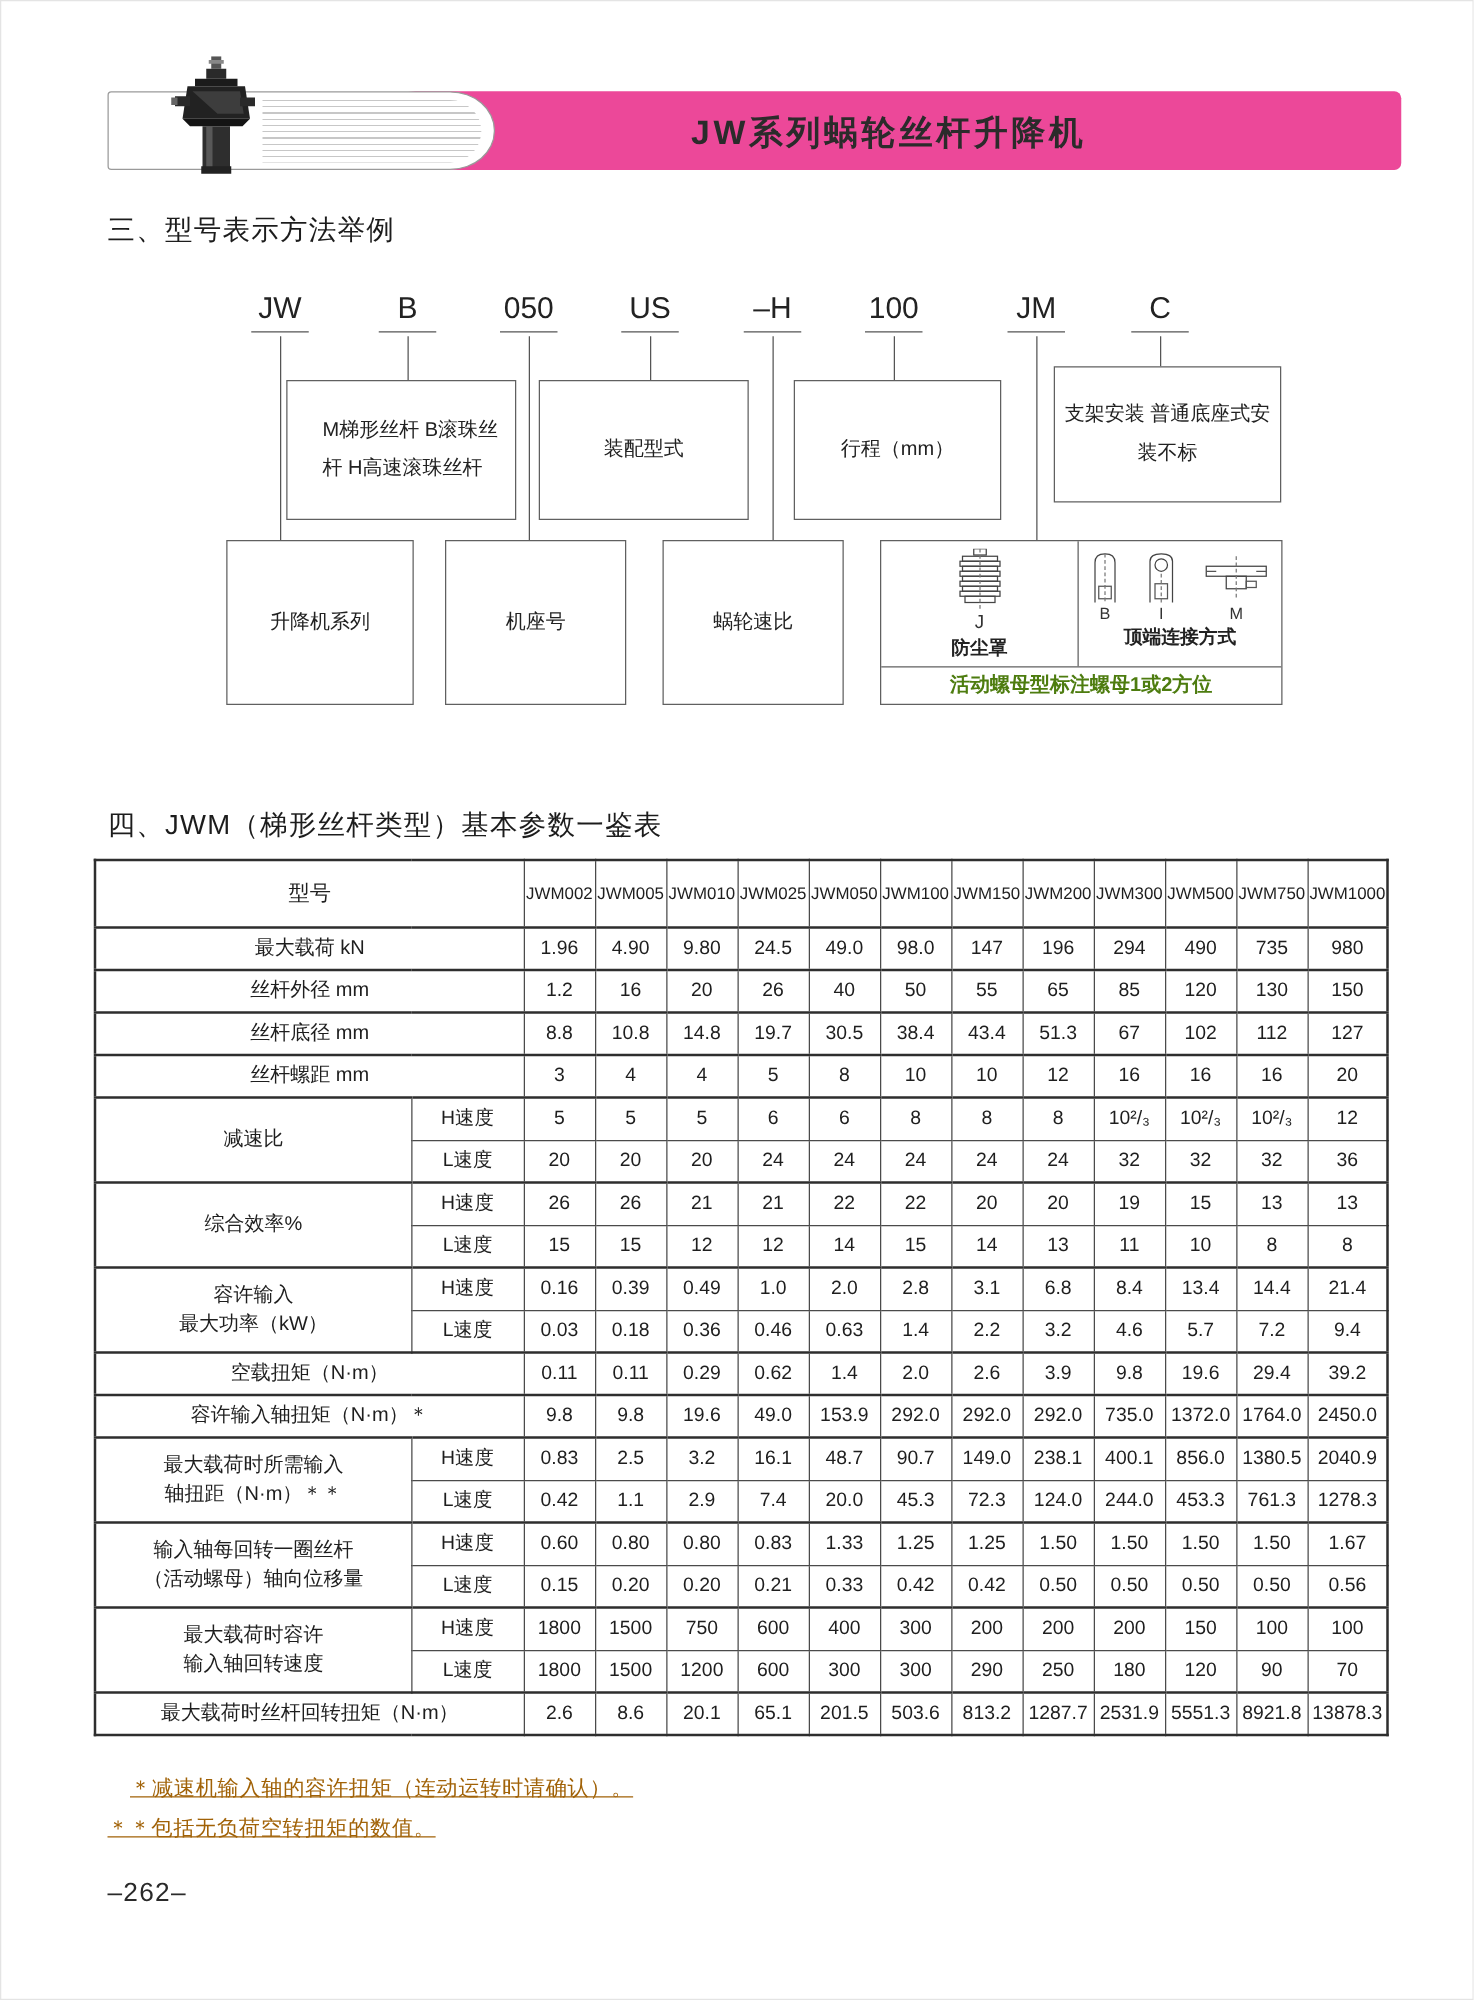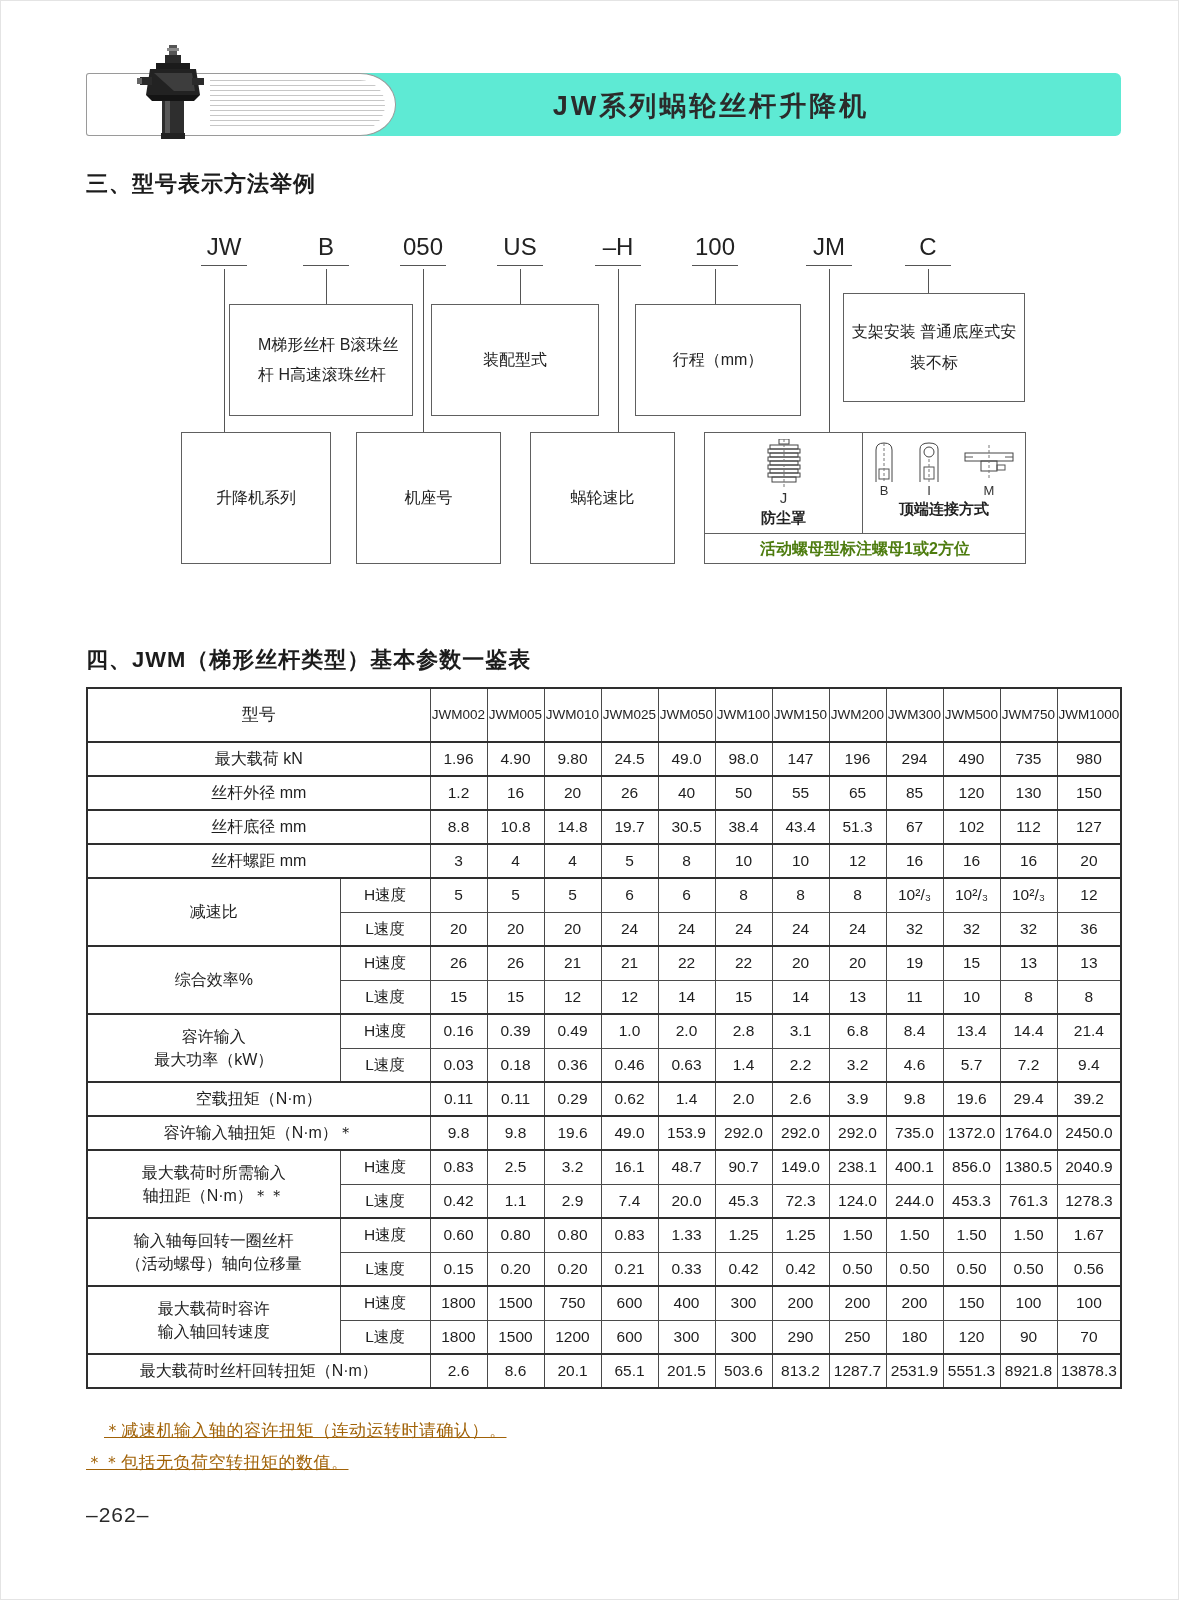--- a/index.html
+++ b/index.html
@@ -13,7 +13,7 @@
 
   
   .band { position:absolute; left:300px; top:72px; width:820px; height:63px;
-          background:#5eead4; border-radius:34px 6px 6px 34px; }
+          background:#ec4899; border-radius:34px 6px 6px 34px; }
   .band-title { position:absolute; width:100%; text-align:center; top:15px;
           font-size:27px; font-weight:bold; letter-spacing:3px; color:#2b2b2b; }
   .logo-box { position:absolute; left:85px; top:72px; width:310px; height:63px;

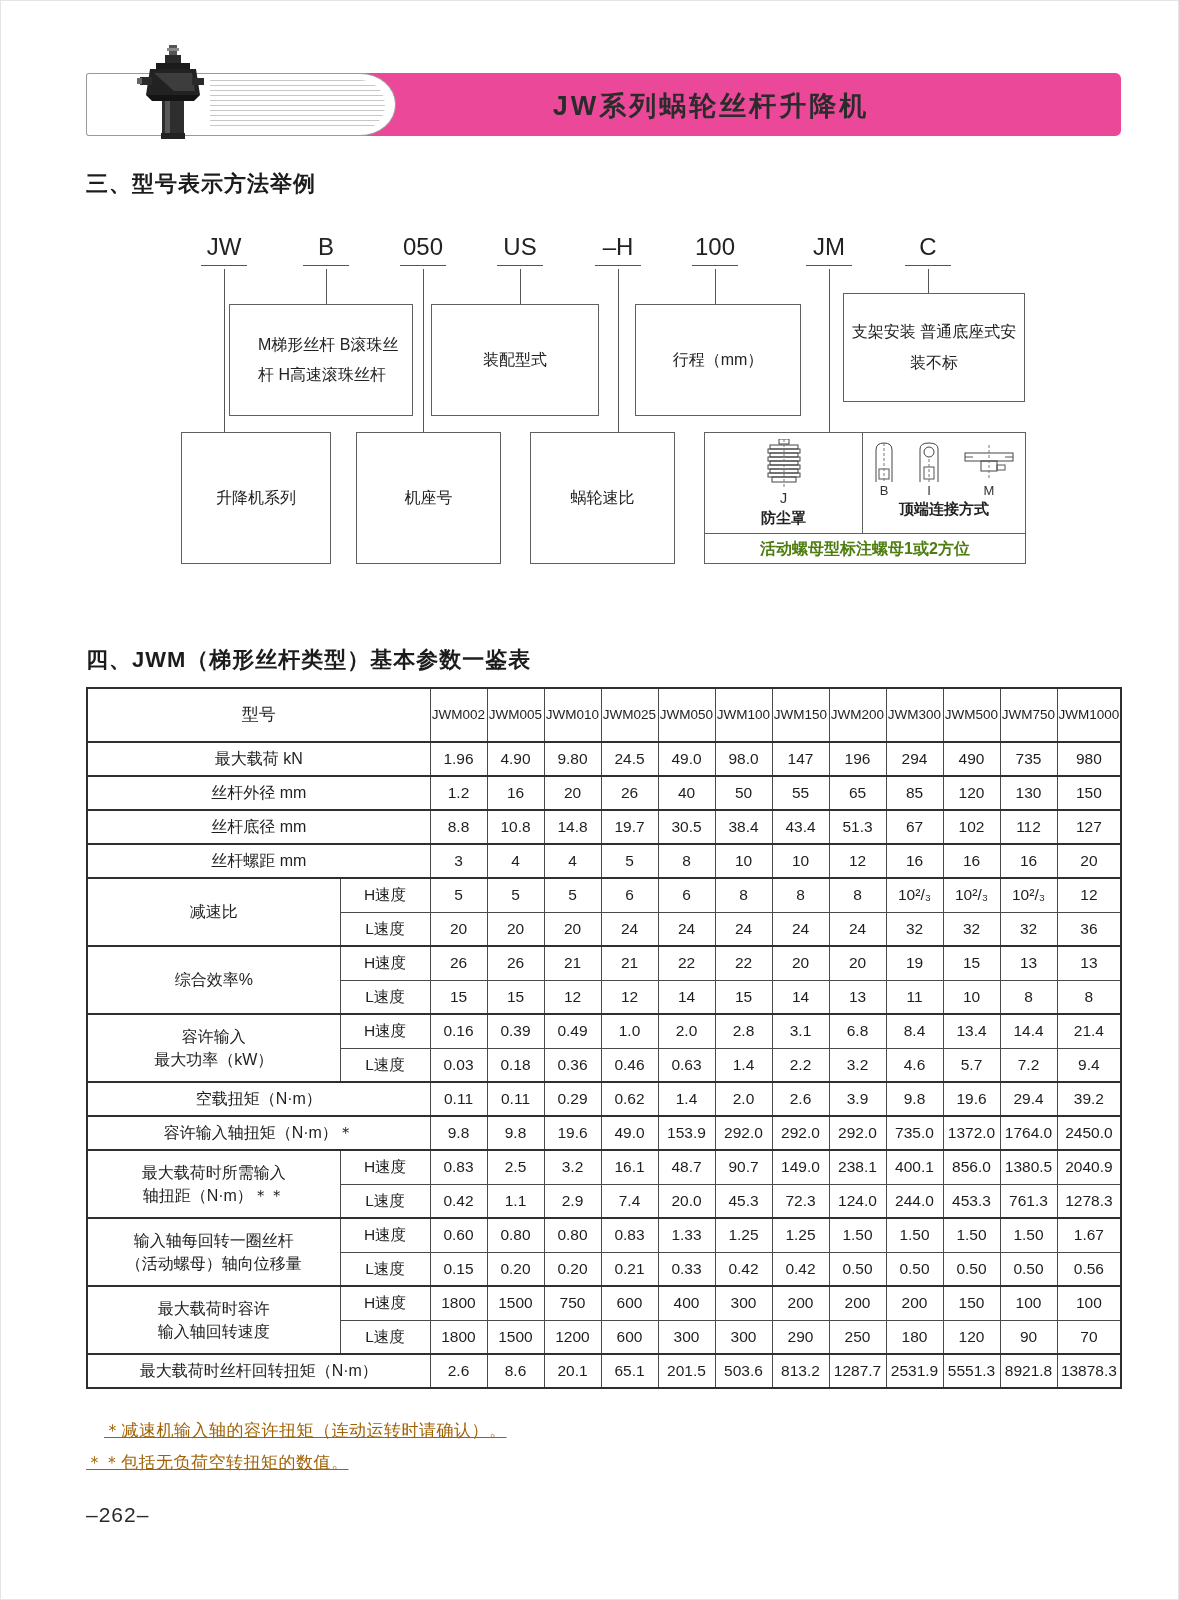--- a/index.html
+++ b/index.html
@@ -25,7 +25,7 @@
   .jack-img { position:absolute; left:133px; top:44px; }
 
   
-  .sec-head { position:absolute; left:85px; font-size:22px; font-weight:bold; letter-spacing:1px; }
+  .sec-head { position:absolute; left:85px; font-size:22px; font-weight:normal; letter-spacing:1px; }
 
   
   .diagram { position:absolute; left:85px; top:228px; width:1012px; height:340px; }

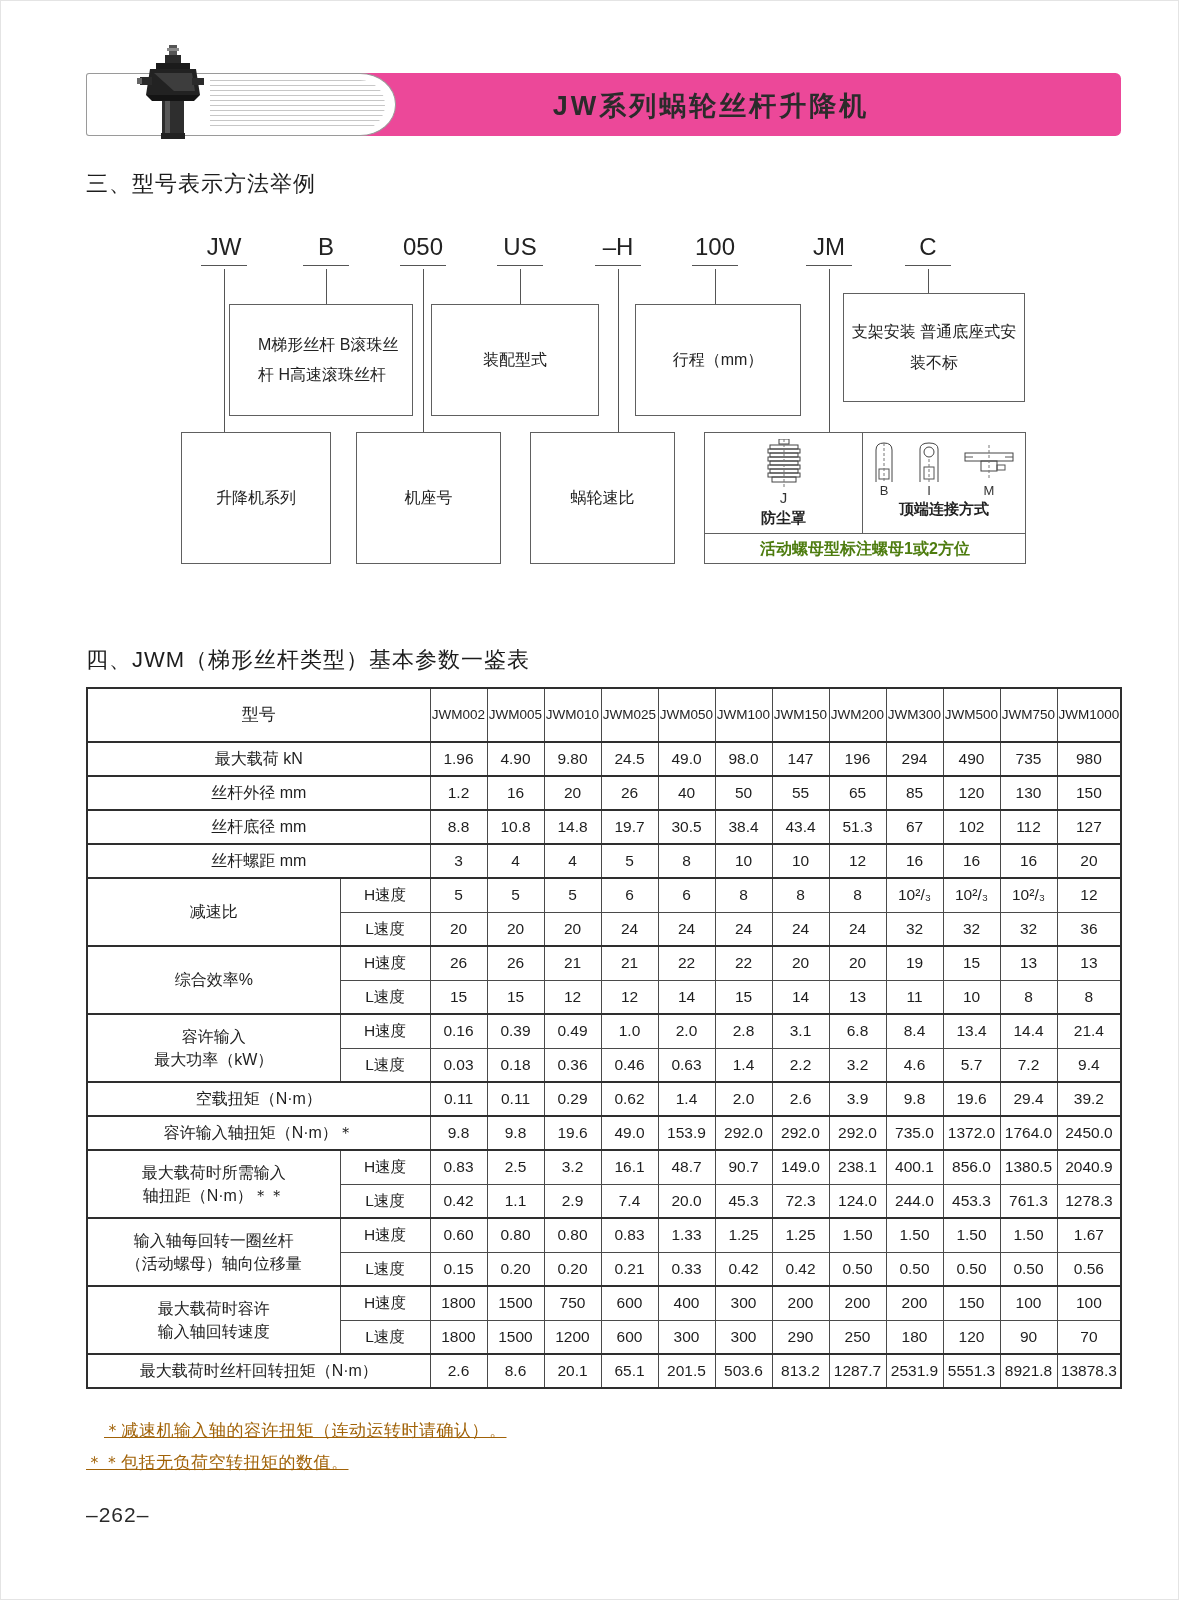--- a/index.html
+++ b/index.html
@@ -50,7 +50,7 @@
   .jname, .bimname { font-size:15px; font-weight:bold; margin-top:2px; color:#222; }
 
   
-  .ptable { position:absolute; left:85px; top:686px; border-collapse:collapse;
+  .ptable { position:absolute; left:74px; top:686px; border-collapse:collapse;
             table-layout:fixed; }
   .ptable td { border:1px solid #4a4a4a; text-align:center; vertical-align:middle;
             font-size:15.5px; color:#1e1e1e; height:34px; padding:0 1px;

